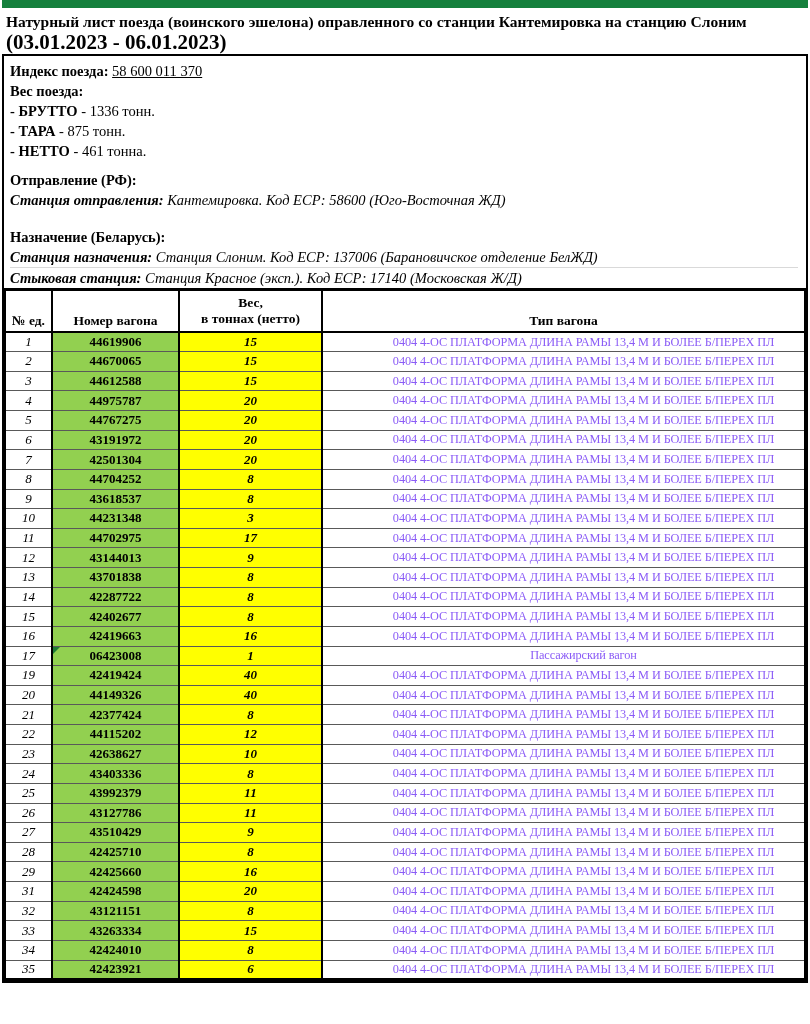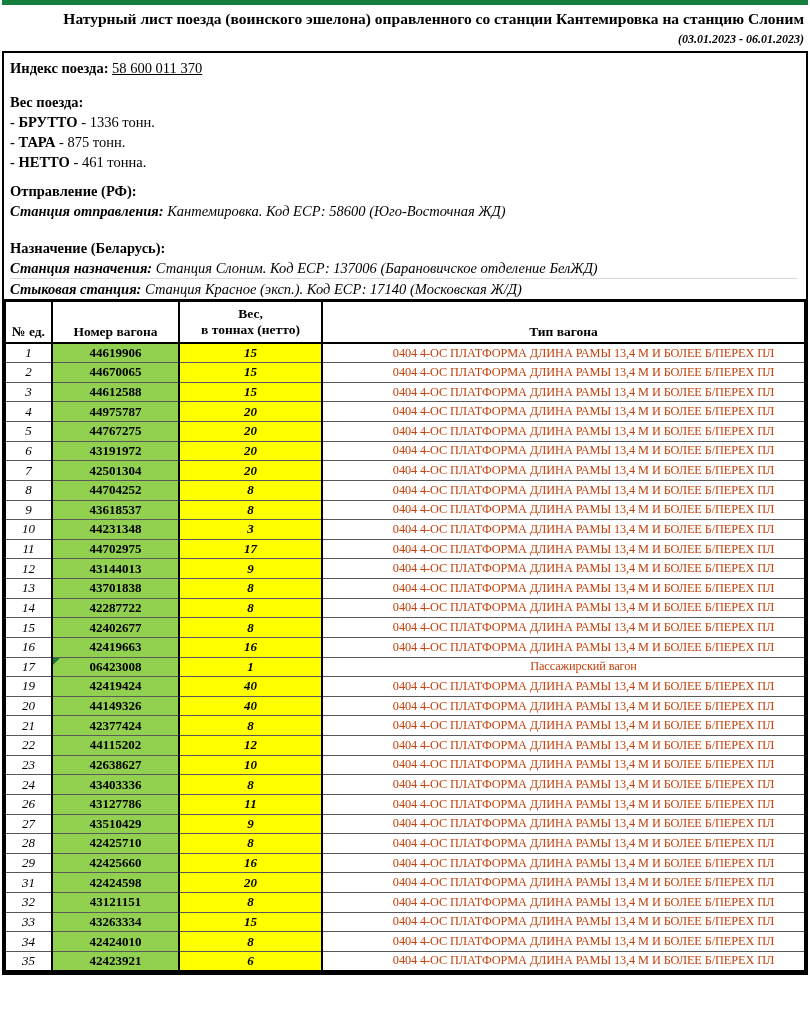--- a/index.html
+++ b/index.html
@@ -10,8 +10,8 @@
   .page{width:806px;height:1024px;margin:0 auto;box-sizing:border-box;}
   
   .title-block{
-    border-top:5px solid #15803d;
-    text-align:right;padding:3px 4px 2px 4px;box-sizing:border-box;
+    border-top:8px solid #15803d;
+    text-align:left;padding:3px 4px 2px 4px;box-sizing:border-box;
   }
   .title-line1{font-weight:bold;font-size:15.5px;line-height:21px;}
   .title-line2{font-weight:bold;font-style:italic;font-size:12px;line-height:20px;}

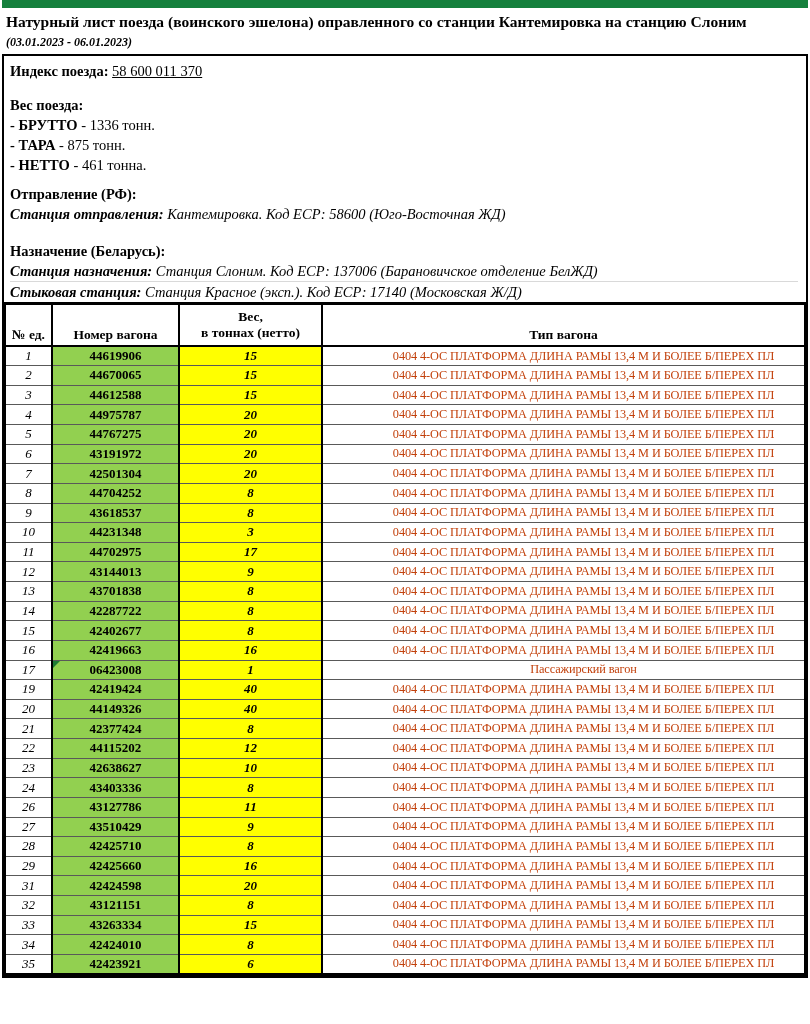--- a/index.html
+++ b/index.html
@@ -14,7 +14,7 @@
     text-align:left;padding:3px 4px 2px 4px;box-sizing:border-box;
   }
   .title-line1{font-weight:bold;font-size:15.5px;line-height:21px;}
-  .title-line2{font-weight:bold;font-style:italic;font-size:12px;line-height:20px;}
+  .title-line2{font-weight:bold;font-size:21px;line-height:20px;}
   
   .frame{
     border:2px solid #000;box-sizing:border-box;

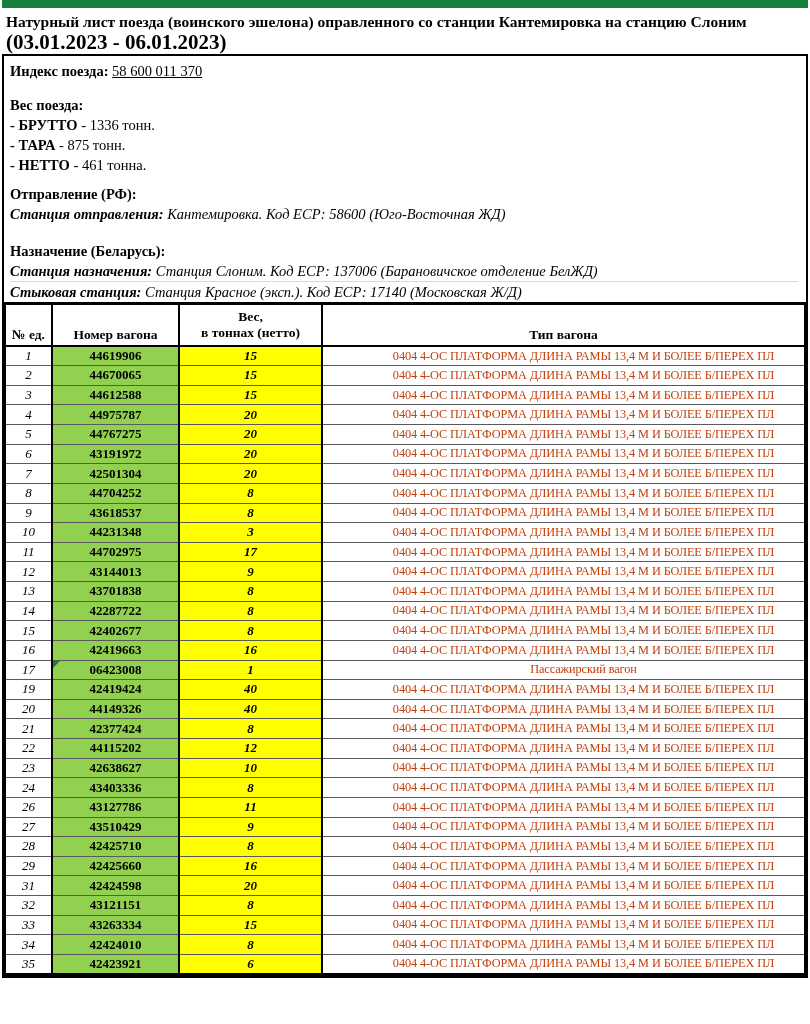--- a/index.html
+++ b/index.html
@@ -27,7 +27,7 @@
   .bi{font-weight:bold;font-style:italic;}
   .i{font-style:italic;}
   .u{text-decoration:underline;}
-  .index-row{margin-bottom:14px;}
+  .index-row{}
   .gap-s{height:9px;}
   .gap-m{height:17px;}
   .gridline{border-bottom:1px solid #d9d9d9;}

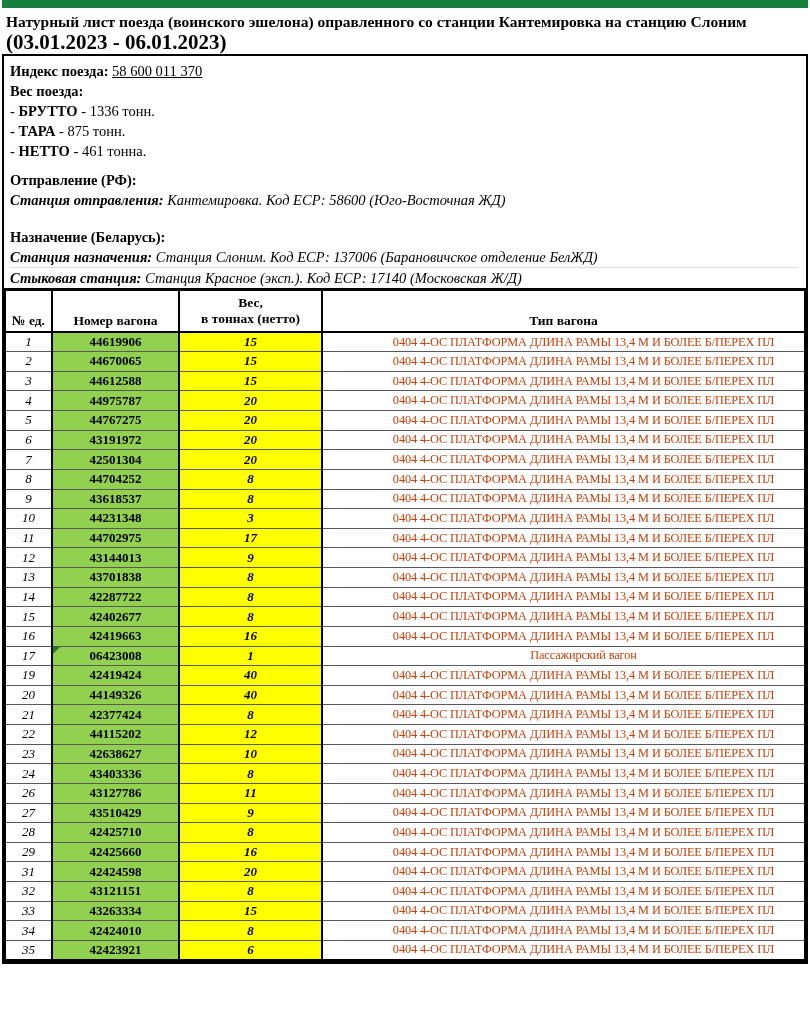--- a/index.html
+++ b/index.html
@@ -54,7 +54,7 @@
   td.cell-num{font-style:italic;background:#fff;}
   td.cell-wagon{font-weight:bold;background:var(--wagon_cell_bg,#92D050);position:relative;margin-left:24px;}
   td.cell-weight{font-weight:bold;font-style:italic;background:var(--weight_cell_bg,#FFFF00);}
-  td.cell-type{font-size:12.3px;color:#c2410c;background:#fff;letter-spacing:-0.1px;padding-left:40px;}
+  td.cell-type{font-size:12.3px;color:#8b5cf6;background:#fff;letter-spacing:-0.1px;padding-left:40px;}
   tbody tr:last-child td{border-bottom:3px solid #000;}
   .flag-triangle{
     position:absolute;top:0;left:0;width:0;height:0;display:block;

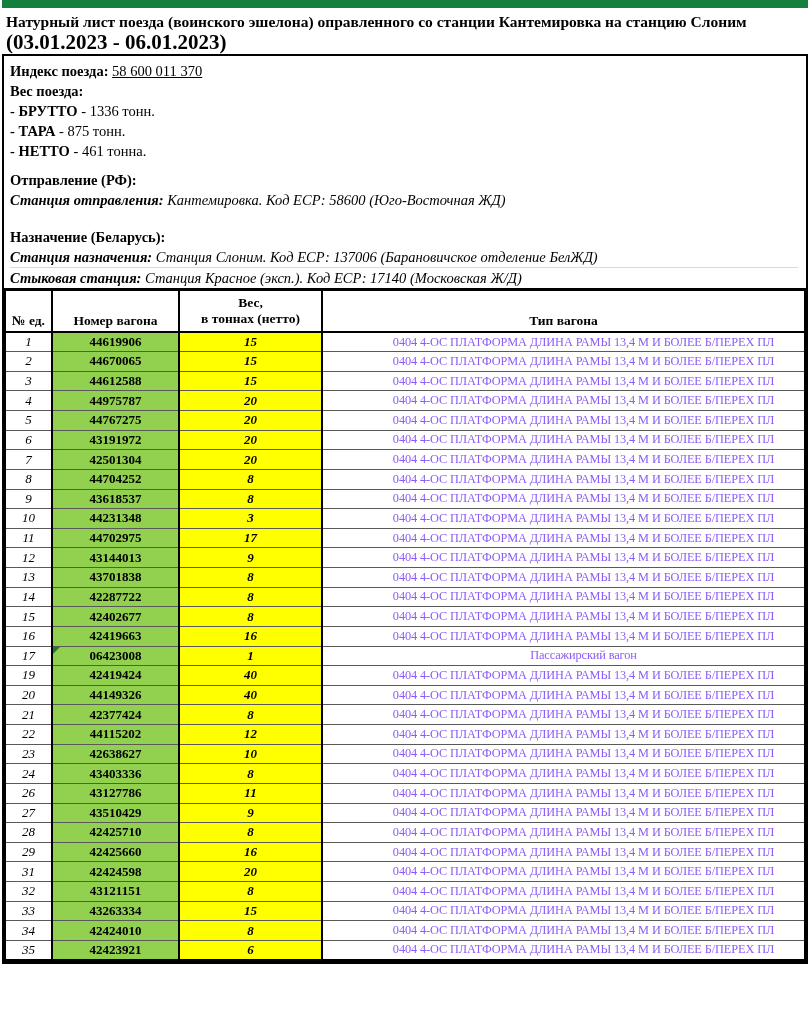--- a/index.html
+++ b/index.html
@@ -265,6 +265,12 @@
             <td class="cell-type">0404 4-ОС ПЛАТФОРМА ДЛИНА РАМЫ 13,4 М И БОЛЕЕ Б/ПЕРЕХ ПЛ</td>
           </tr>
           <tr>
+            <td class="cell-num">25</td>
+            <td class="cell-wagon">43992379</td>
+            <td class="cell-weight">11</td>
+            <td class="cell-type">0404 4-ОС ПЛАТФОРМА ДЛИНА РАМЫ 13,4 М И БОЛЕЕ Б/ПЕРЕХ ПЛ</td>
+          </tr>
+          <tr>
             <td class="cell-num">26</td>
             <td class="cell-wagon">43127786</td>
             <td class="cell-weight">11</td>

